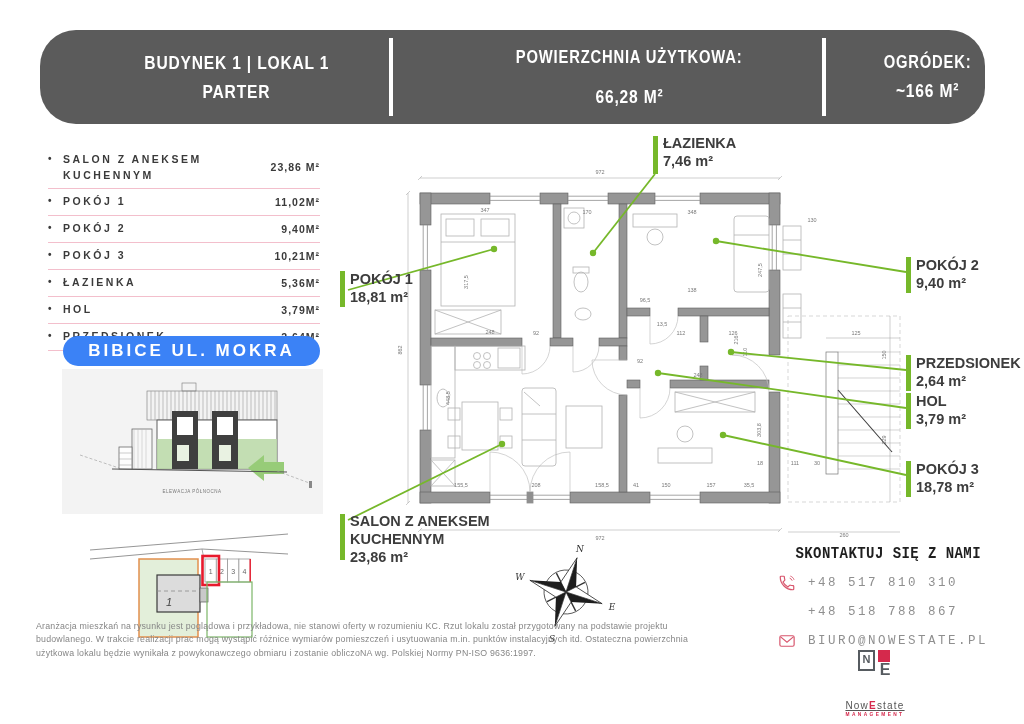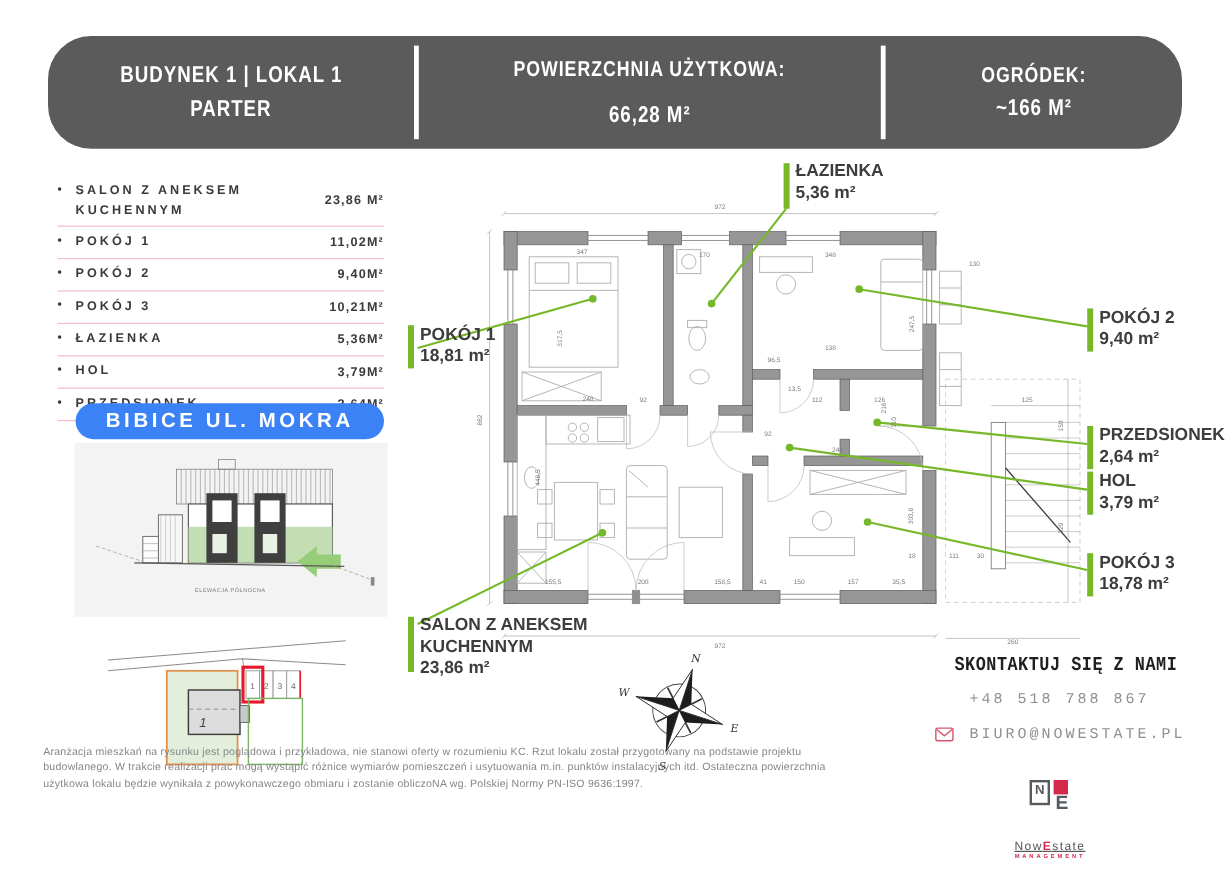--- a/index.html
+++ b/index.html
@@ -9,7 +9,7 @@
   
   .header{position:absolute;left:40px;top:30px;width:945px;height:94px;background:#5b5b5b;
     border-radius:36px;display:flex;align-items:center;color:#fff;}
-  .hsec{display:flex;flex-direction:column;align-items:center;justify-content:center;gap:7px;}
+  .hsec{display:flex;flex-direction:column;align-items:center;justify-content:center;gap:7px;padding-left:44px;}
   .hsec .cond{display:inline-block;transform:scaleX(.82);white-space:nowrap;font-weight:bold;letter-spacing:1px;}
   .h-l{width:305px;} .h-c{width:385px;gap:18px;} .h-r{flex:1;}
   .hline1{font-size:19px;} .hline2{font-size:18px;} .hval{font-size:19px;}

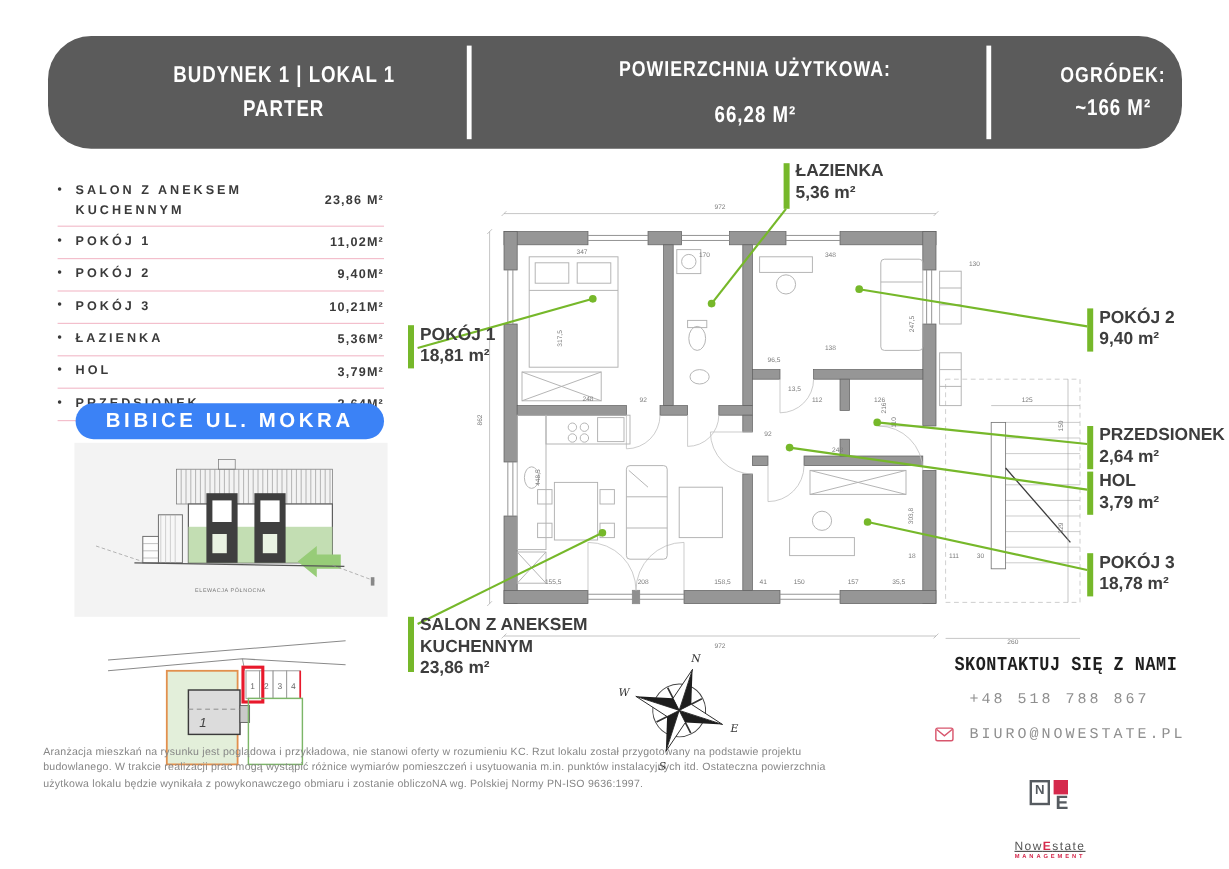--- a/index.html
+++ b/index.html
@@ -406,7 +406,7 @@
 
     <div class="callout" style="left:323px;top:4px">
       <div>ŁAZIENKA</div>
-      <div>5,36 m²</div>
+      <div>7,46 m²</div>
     </div>
     <div class="callout" style="left:10px;top:140px">
       <div>POKÓJ 1</div>

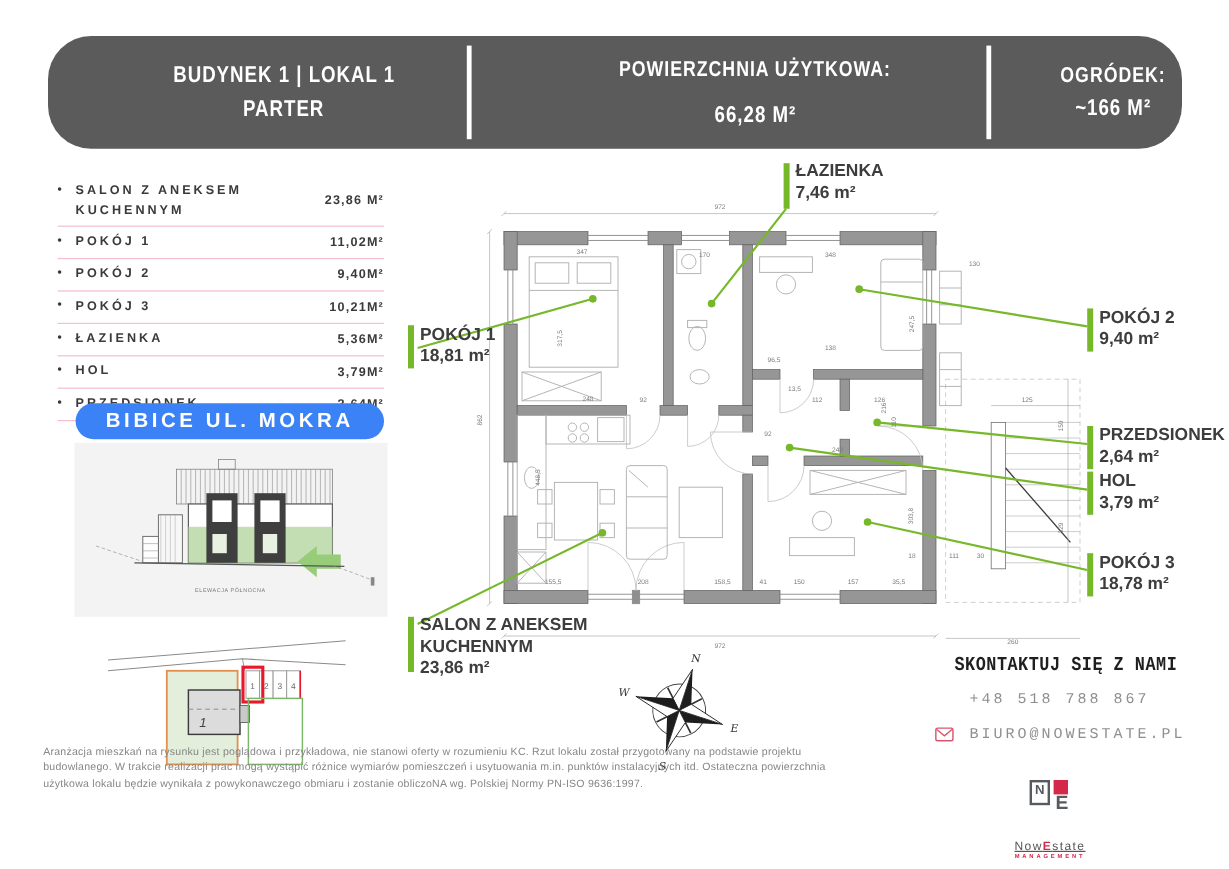--- a/index.html
+++ b/index.html
@@ -456,6 +456,13 @@
   <div class="contact">
     <div class="ctitle"><span class="cond">SKONTAKTUJ SIĘ Z NAMI</span></div>
     <div class="crow">
+      <svg class="ic" viewBox="0 0 24 24">
+        <path d="M6.62 10.79c1.44 2.83 3.76 5.14 6.59 6.59l2.2-2.21c.27-.27.67-.36 1.02-.24 1.12.37 2.33.57 3.57.57.55 0 1 .45 1 1V20c0 .55-.45 1-1 1-9.39 0-17-7.61-17-17 0-.55.45-1 1-1h3.5c.55 0 1 .45 1 1 0 1.25.2 2.45.57 3.57.11.35.03.74-.25 1.02l-2.2 2.2z" fill="none" stroke="#d8566d" stroke-width="1.6"></path>
+        <path d="M15.5 5.5c1.7.6 2.9 1.8 3.4 3.4 M16.5 2.8c2.5.9 4.1 2.5 4.9 4.9" fill="none" stroke="#d8566d" stroke-width="1.3"></path>
+      </svg>
+      <span class="ctext">+48 517 810 310</span>
+    </div>
+    <div class="crow">
       <span class="ic"></span>
       <span class="ctext">+48 518 788 867</span>
     </div>

